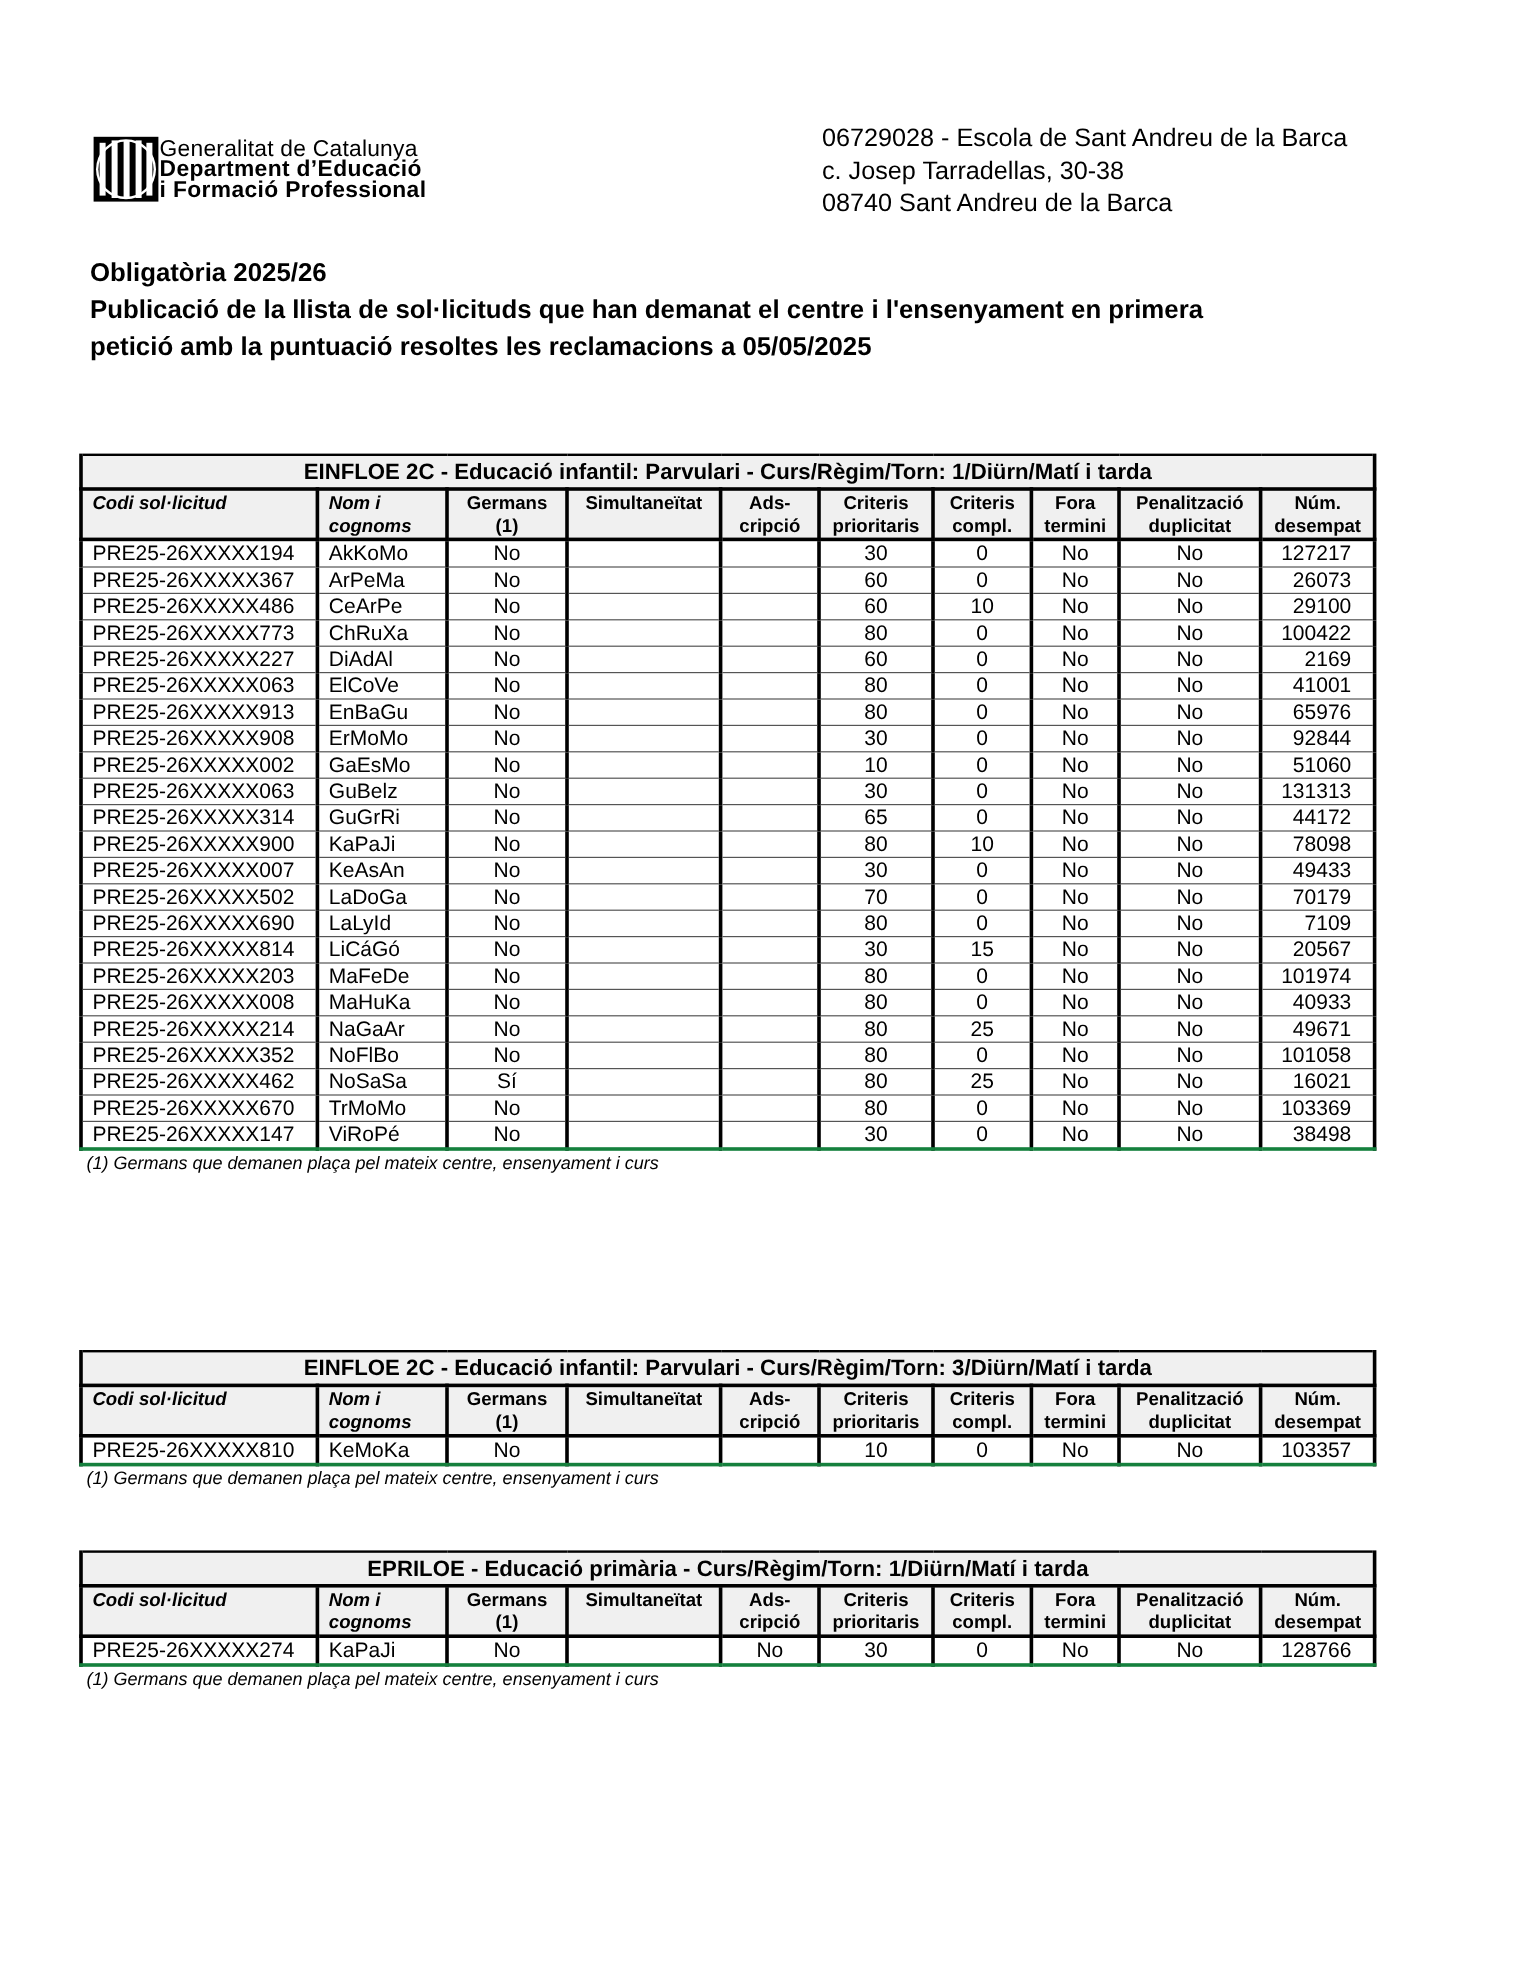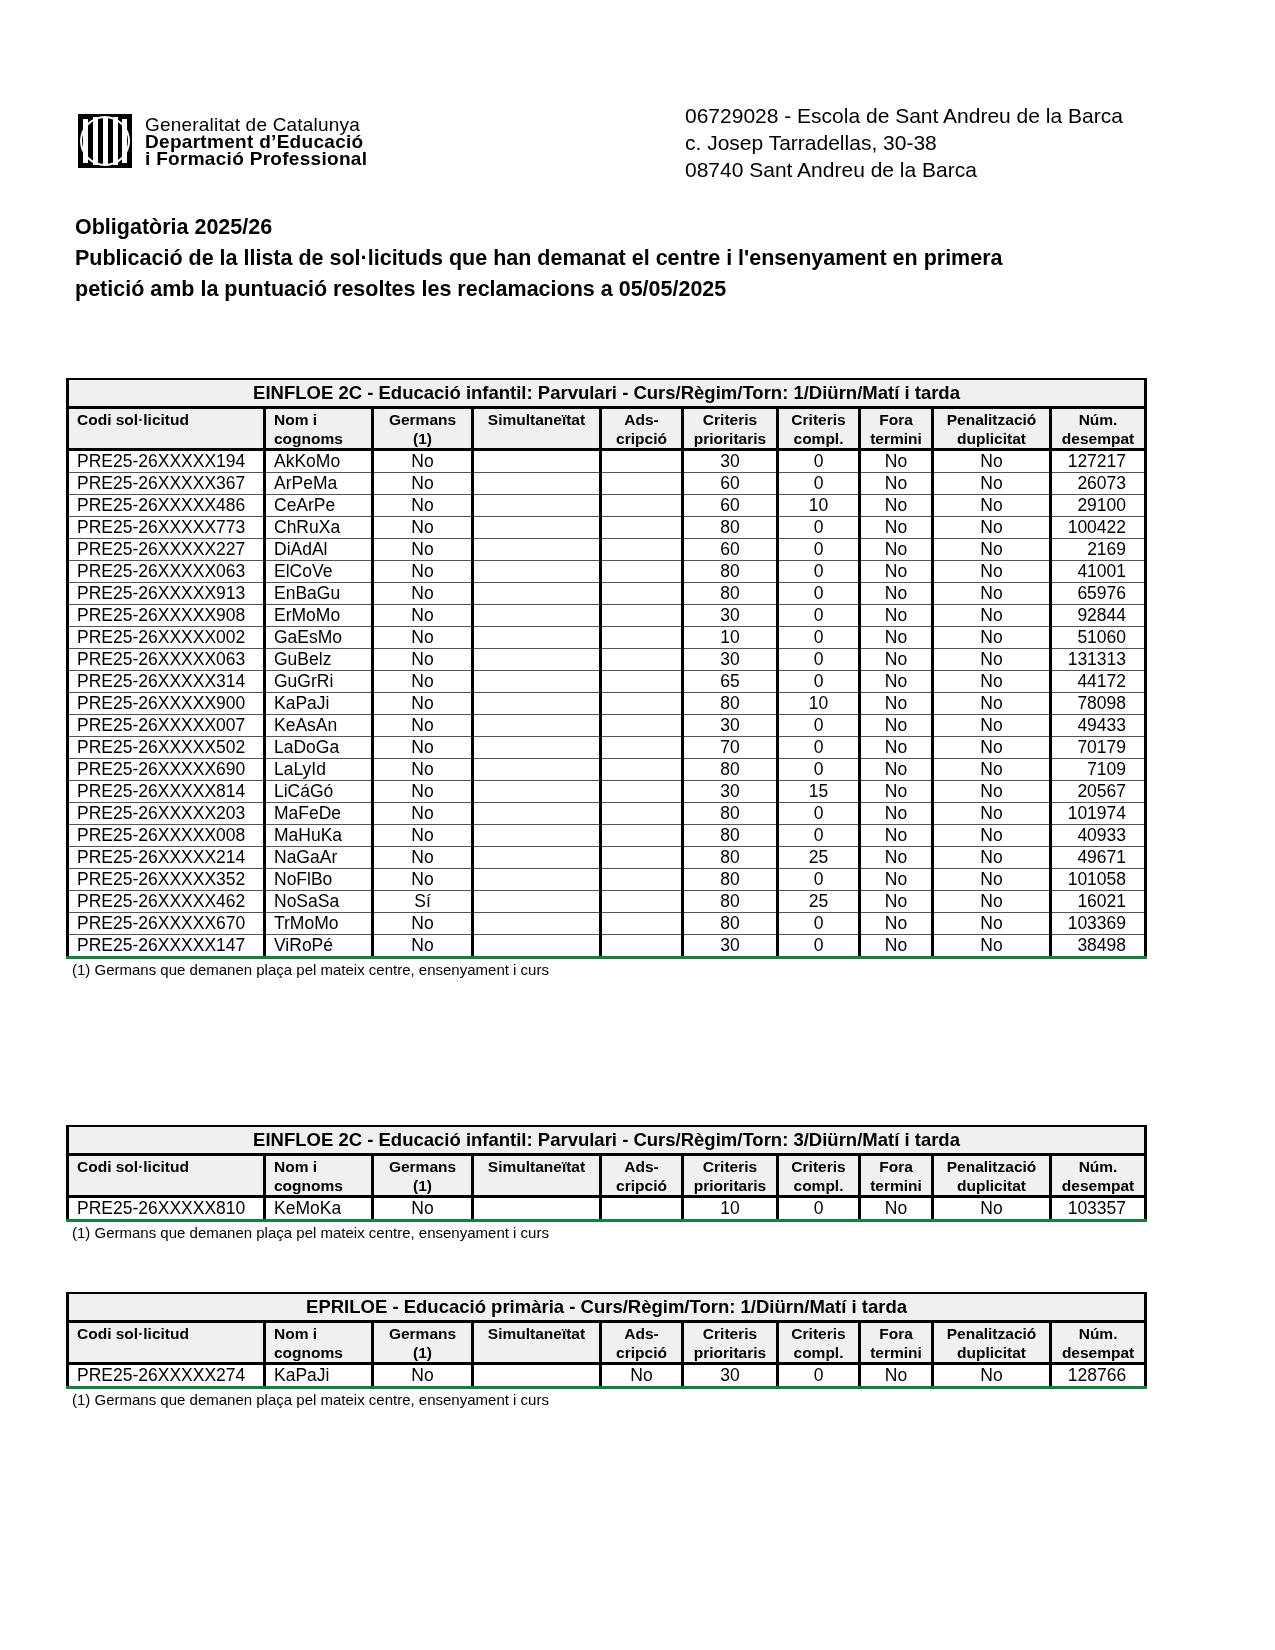--- a/index.html
+++ b/index.html
@@ -7,7 +7,7 @@
          font-family:"Liberation Sans", sans-serif; color:#000; }
   .logo { position:absolute; left:77px; top:113px; display:flex; align-items:center; }
   .logo-mark { width:56px; height:56px; }
-  .logo-text { margin-left:12px; line-height:17px; }
+  .logo-text { line-height:17px; }
   .logo-text .l1 { font-size:19px; font-weight:normal; letter-spacing:0.2px; }
   .logo-text .l2, .logo-text .l3 { font-size:19px; font-weight:bold; letter-spacing:0.3px; }
   .address { position:absolute; left:685px; top:102px; font-size:21px; line-height:27px; }

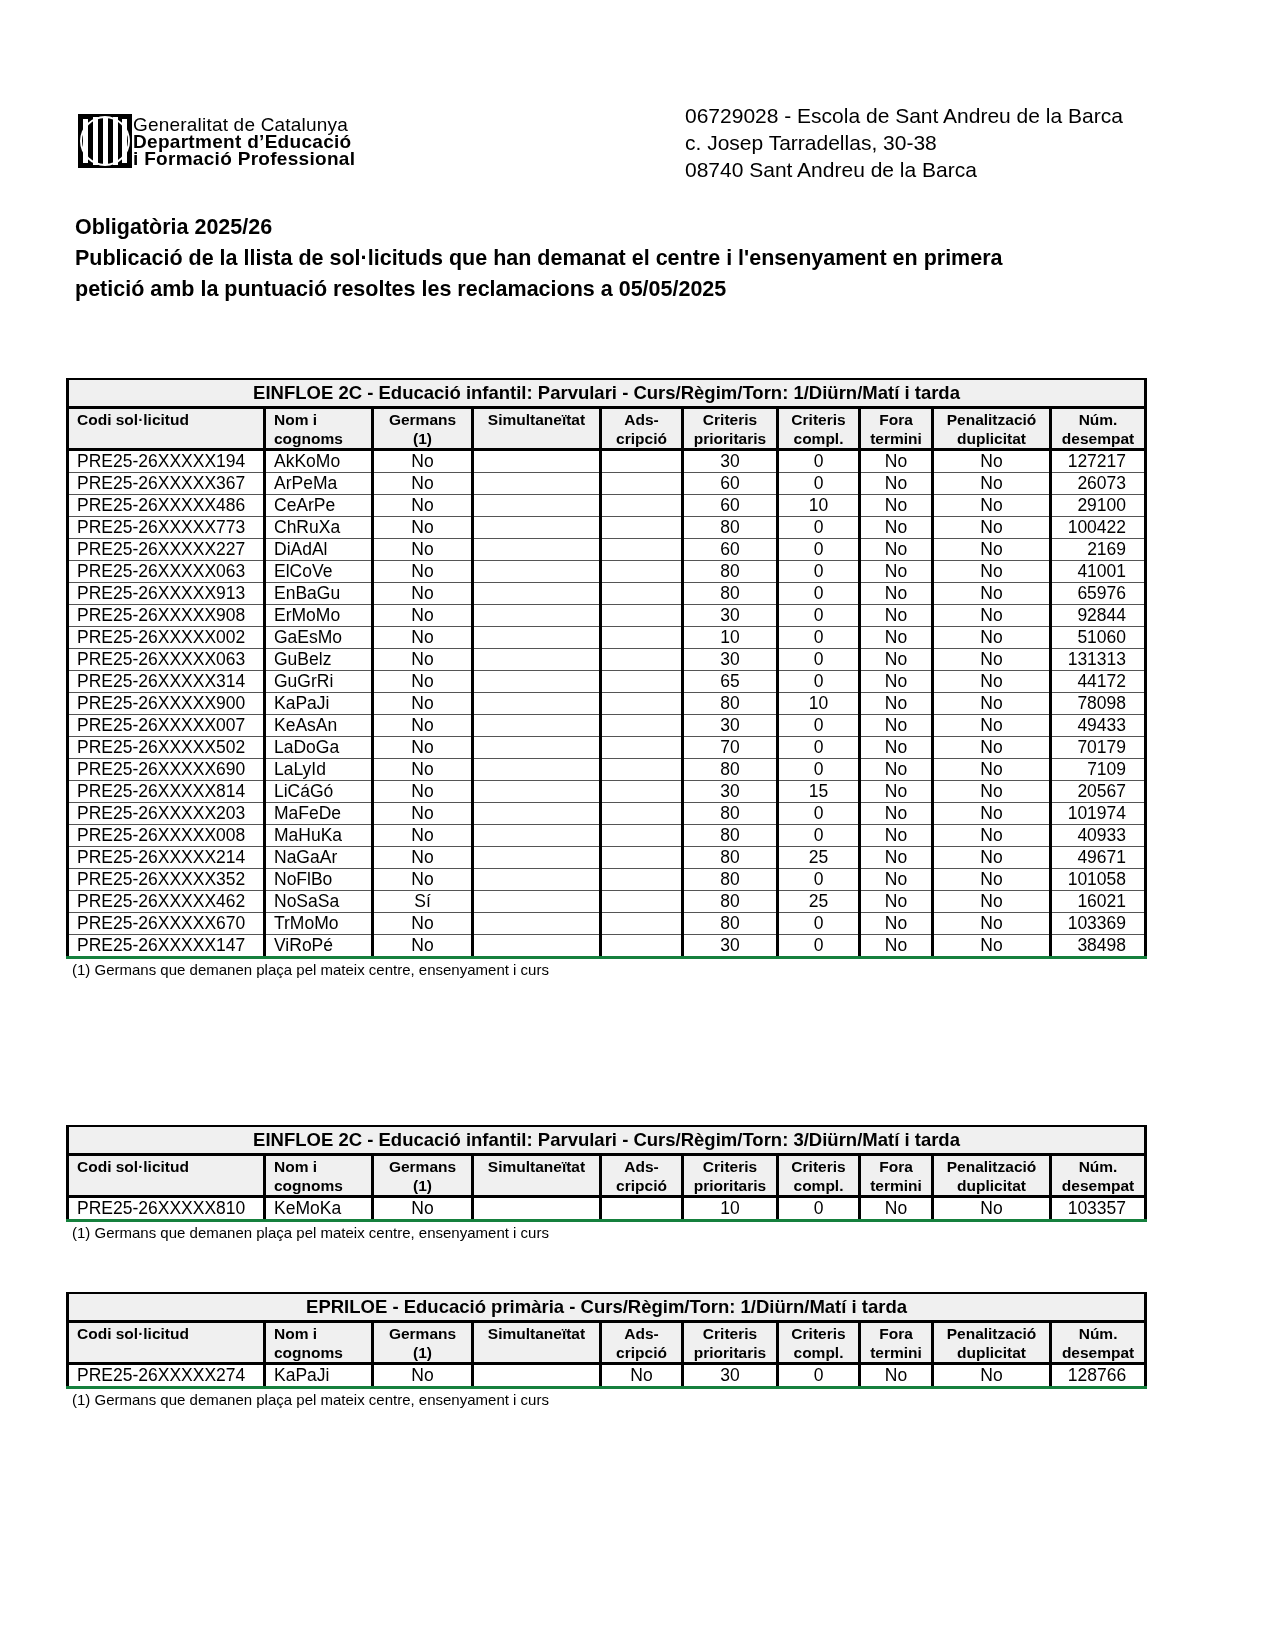--- a/index.html
+++ b/index.html
@@ -19,7 +19,7 @@
                     border-top:2px solid #000; border-left:3px solid #000; border-right:3px solid #000; border-bottom:3px solid #000; }
   .hdr th { background:#f0f0f0; font-size:15.5px; font-weight:bold; line-height:19px; height:auto; vertical-align:top;
             border-left:3px solid #000; border-right:3px solid #000; border-bottom:3px solid #000; text-align:center; padding-top:1px; }
-  .hdr th.left { text-align:left; padding-left:8px; }
+  .hdr th.left { text-align:left; padding-left:8px;font-style:italic; }
   .data td { border-left:3px solid #000; border-right:3px solid #000; border-bottom:1.5px solid #555; text-align:center; }
   .data td.left { text-align:left; padding-left:8px; }
   .data td.num { text-align:right; padding-right:18px; }

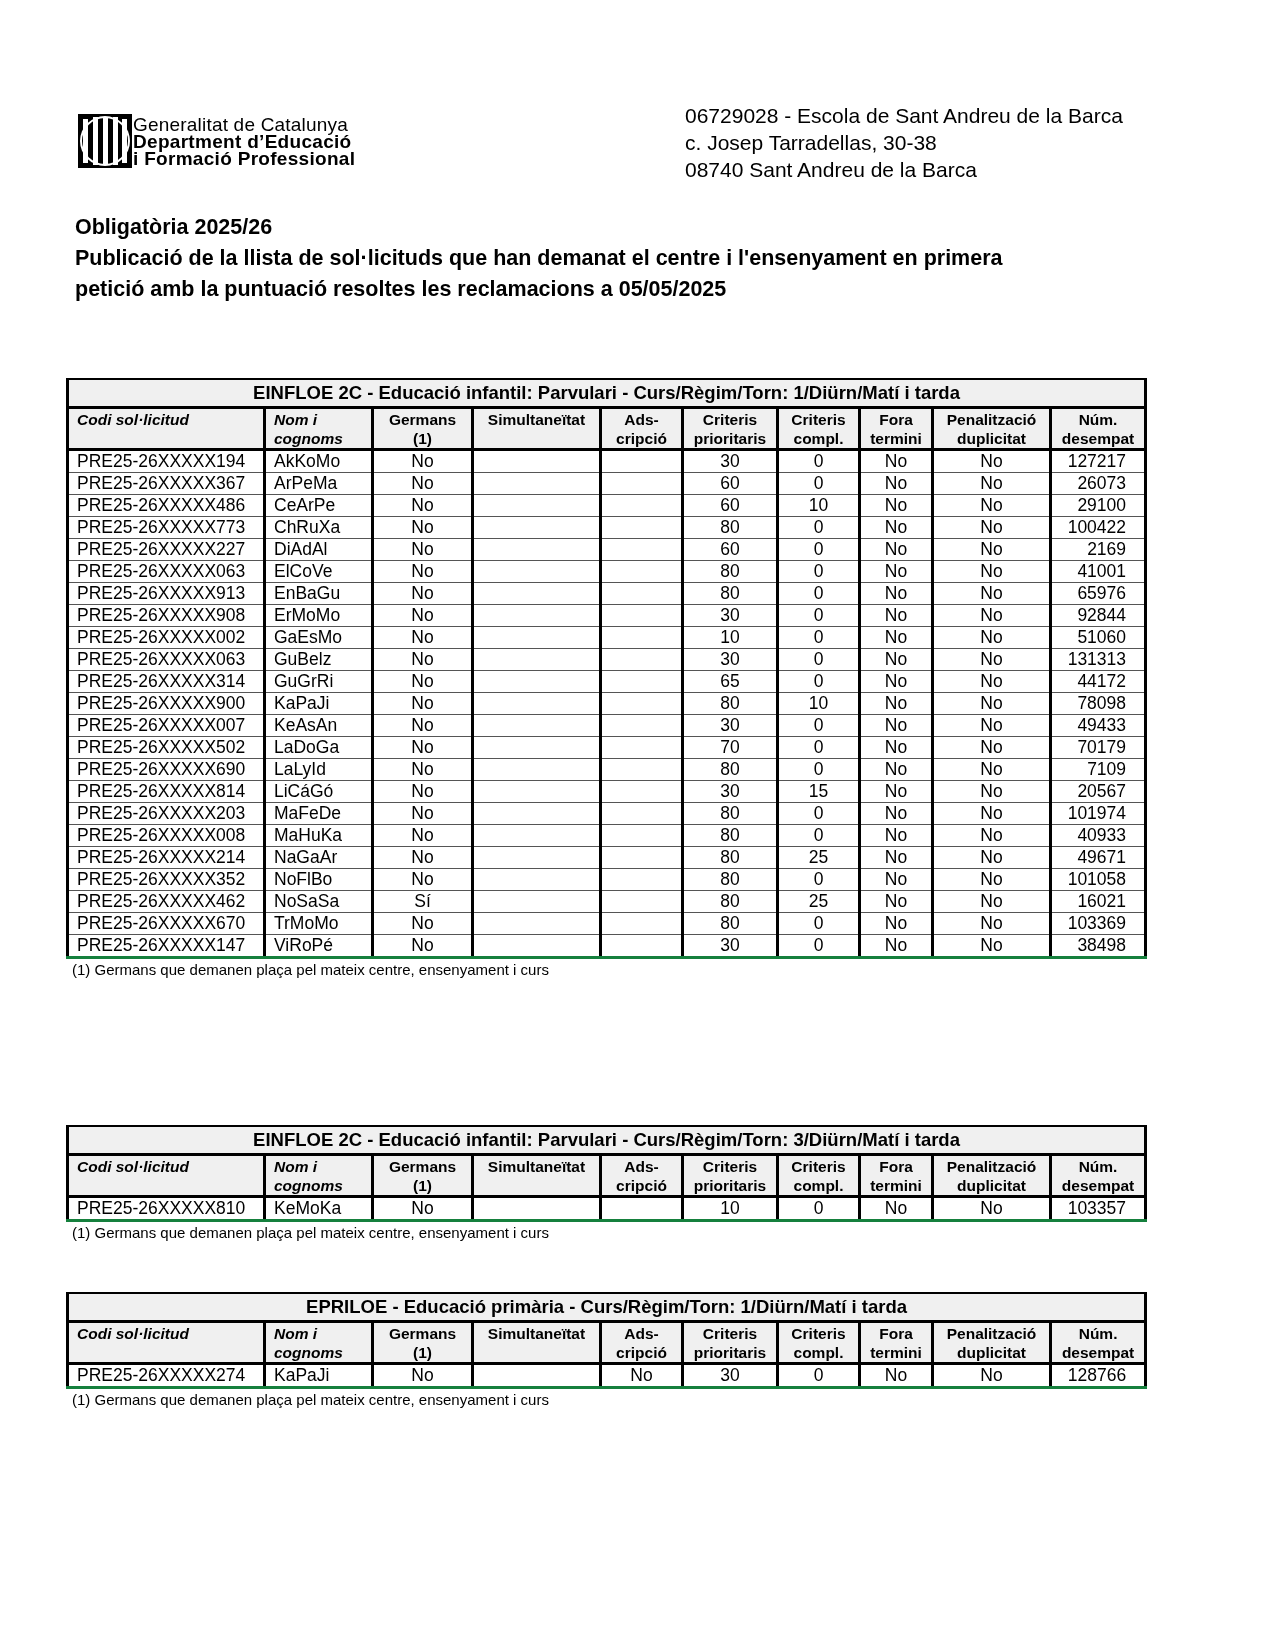--- a/index.html
+++ b/index.html
@@ -24,7 +24,7 @@
   .data td.left { text-align:left; padding-left:8px; }
   .data td.num { text-align:right; padding-right:18px; }
   .data:last-child td { border-bottom:3px solid #15803d; }
-  .foot { font-size:15px; margin-top:2px; margin-left:6px; }
+  .foot { font-size:15px; margin-top:2px; margin-left:6px;font-style:italic; }
 </style>
 </head>
 <body>

